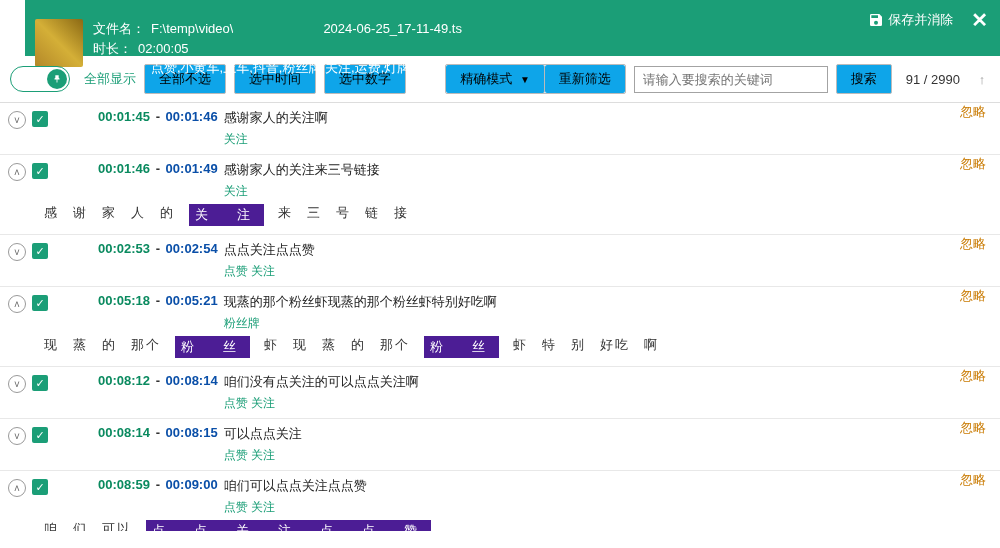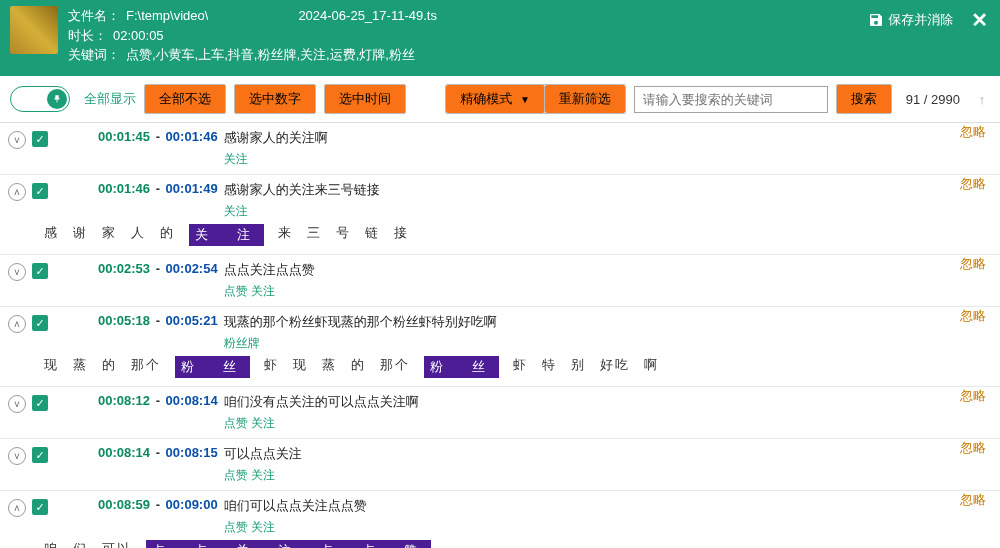--- a/index.html
+++ b/index.html
@@ -4,7 +4,7 @@
 <style>
   * { box-sizing: border-box; margin: 0; padding: 0; }
   body { font-family: "Microsoft YaHei", sans-serif; font-size: 13px; background: #fff; width: 1000px; height: 548px; overflow: hidden; }
-  .header { background: #1b9e77; color: #fff; display: flex; align-items: flex-start; padding: 6px 10px; position: relative; height: 76px; }
+  .header { background: #1b9e77; color: #fff; display: flex; align-items: flex-start; padding: 19px 10px; position: relative; height: 56px; margin-left: 25px; }
   .thumb { width: 48px; height: 48px; background: linear-gradient(45deg,#b38728,#d4af37,#8b6914); margin-right: 10px; border-radius: 2px; }
   .header-info { flex: 1; line-height: 1.5; }
   .header-row { display: flex; gap: 6px; }

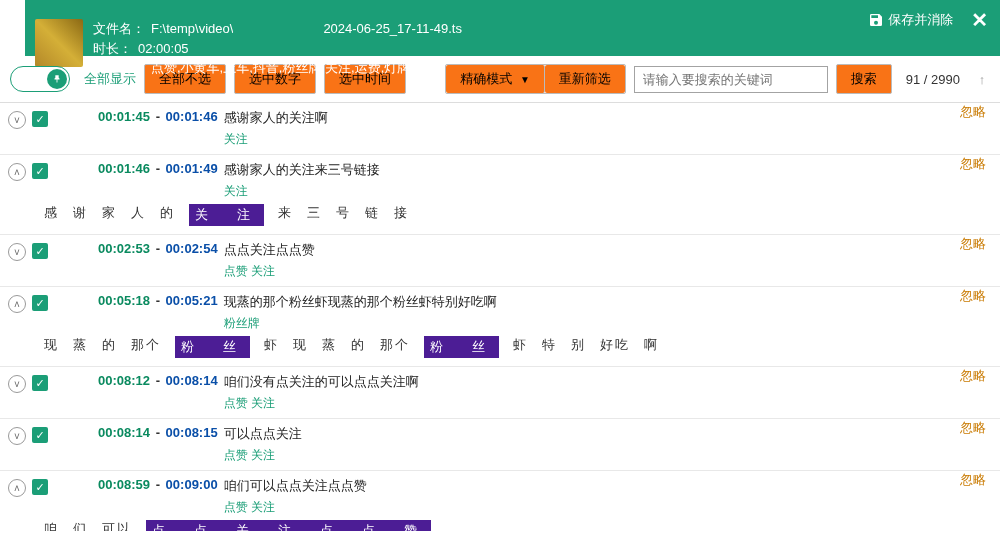--- a/index.html
+++ b/index.html
@@ -18,7 +18,7 @@
   .toggle-knob { width: 20px; height: 20px; border-radius: 50%; background: #1b9e77; position: absolute; right: 2px; display:flex;align-items:center;justify-content:center; }
   .pin-icon { width:10px;height:10px;color:#fff; }
   .toggle-label { color: #1b9e77; margin-left: 6px; }
-  .btn { border: 1px solid #bbb; background: #f97316; padding: 5px 14px; cursor: pointer; font-size: 13px; border-radius: 2px; }
+  .btn { border: 1px solid #bbb; background: #0ea5e9; padding: 5px 14px; cursor: pointer; font-size: 13px; border-radius: 2px; }
   .btn-group { display: flex; border: 1px solid #bbb; border-radius: 2px; overflow: hidden; }
   .btn-group .btn { border: none; border-right: 1px solid #bbb; }
   .btn-group .btn:last-child { border-right: none; }

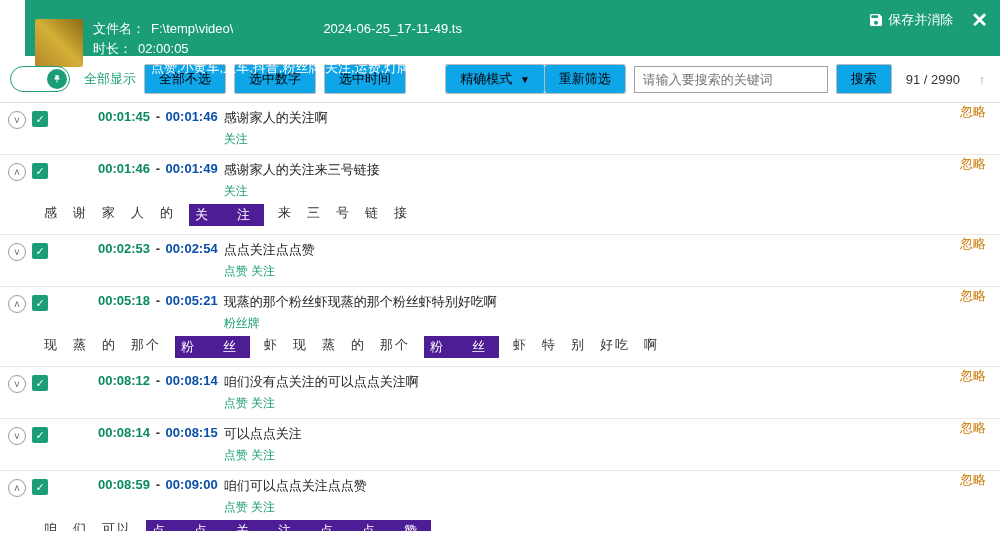--- a/index.html
+++ b/index.html
@@ -88,8 +88,8 @@
   </div>
   <span class="toggle-label">全部显示</span>
   <button class="btn">全部不选</button>
+  <button class="btn">选中时间</button>
   <button class="btn">选中数字</button>
-  <button class="btn">选中时间</button>
   <div class="spacer"></div>
   <div class="btn-group">
     <button class="btn">

